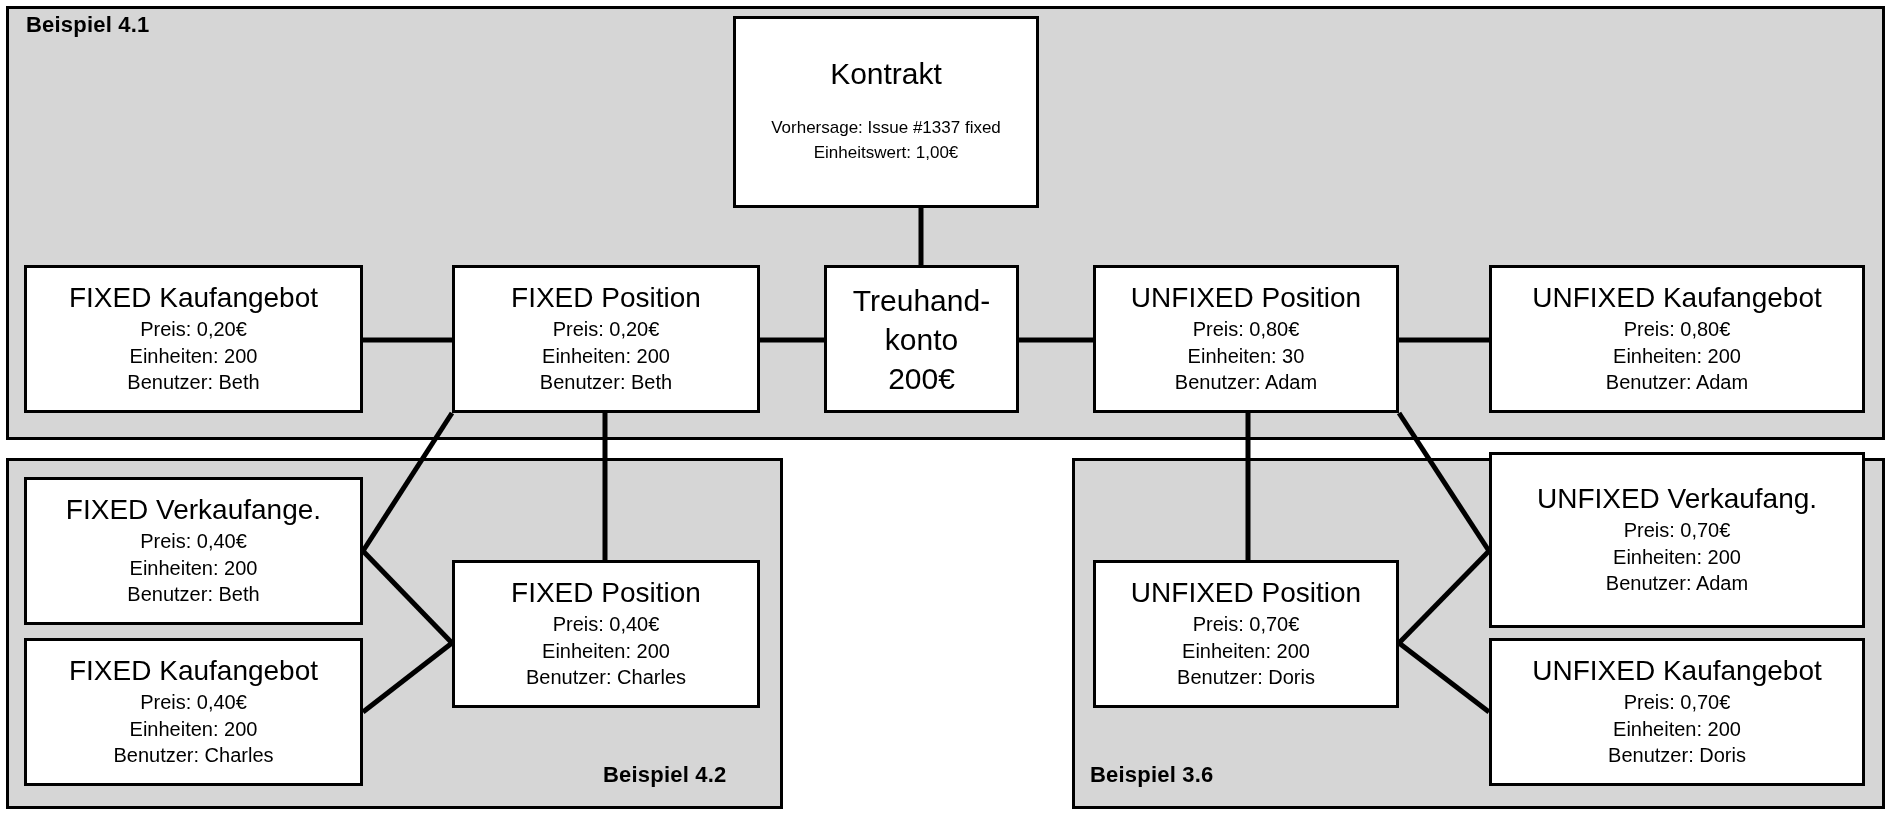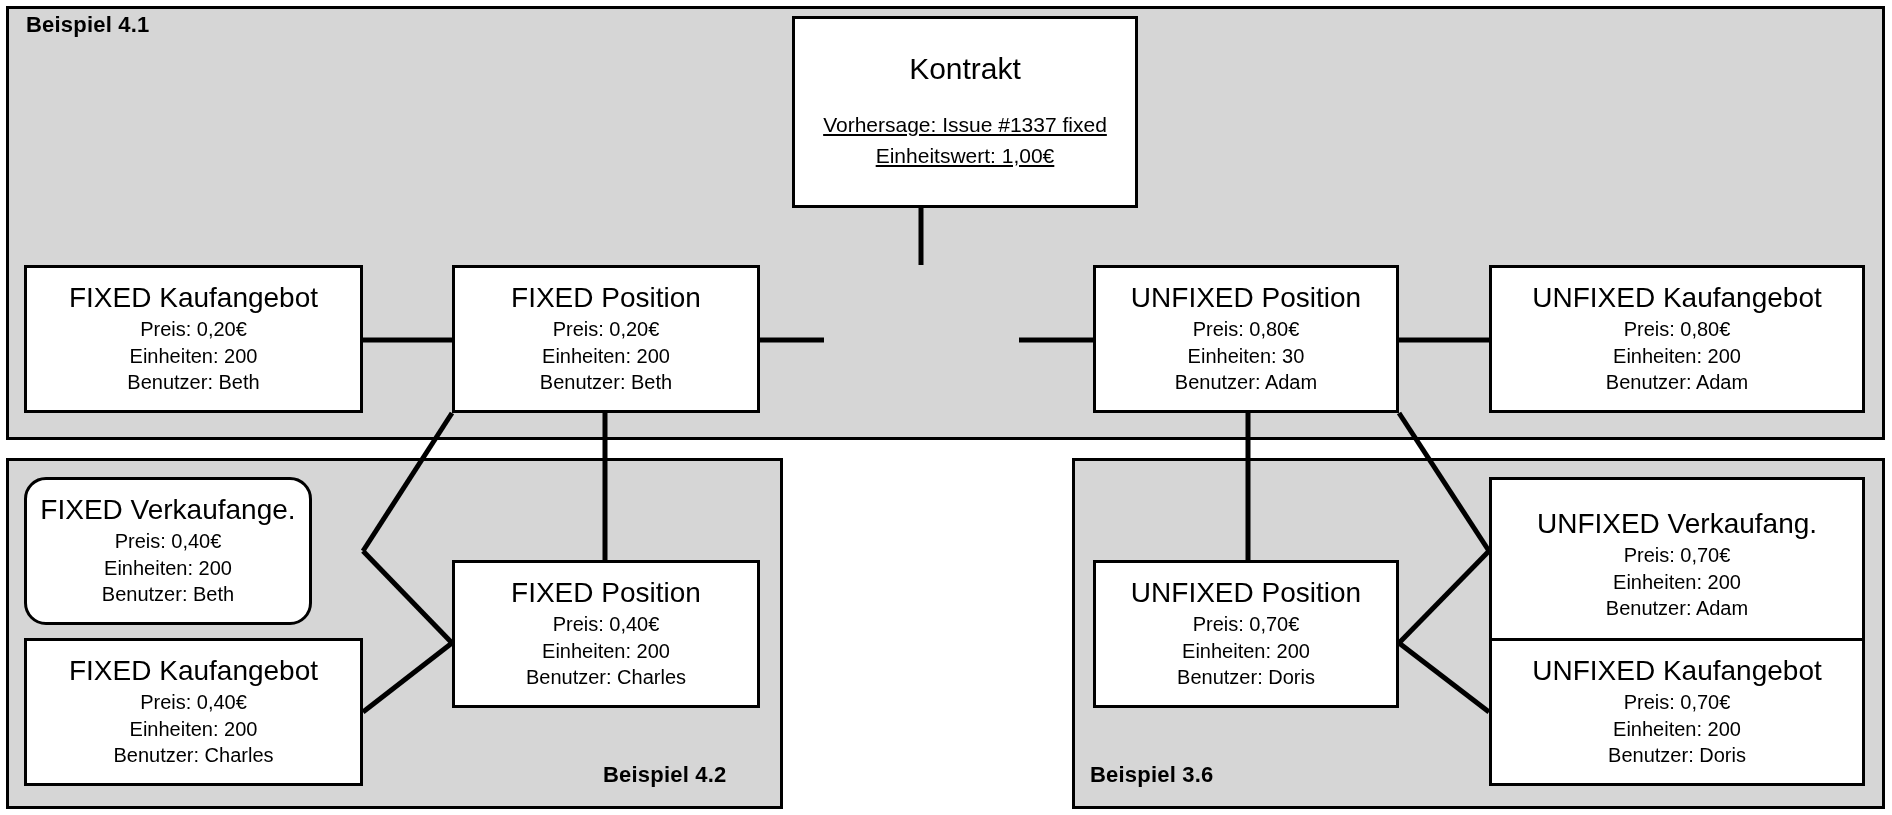--- a/index.html
+++ b/index.html
@@ -124,7 +124,7 @@
 
   <div class="panel-label" style="left:1090px; top:762px;">Beispiel 3.6</div>
 
-  <div class="node contract" style="left:792px; top:16px; width:346px; height:192px;">
+  <div class="node contract" style="left:733px; top:16px; width:306px; height:192px;">
     <div class="title">Kontrakt</div>
     <div class="line">Vorhersage: Issue #1337 fixed</div>
     <div class="line">Einheitswert: 1,00€</div>

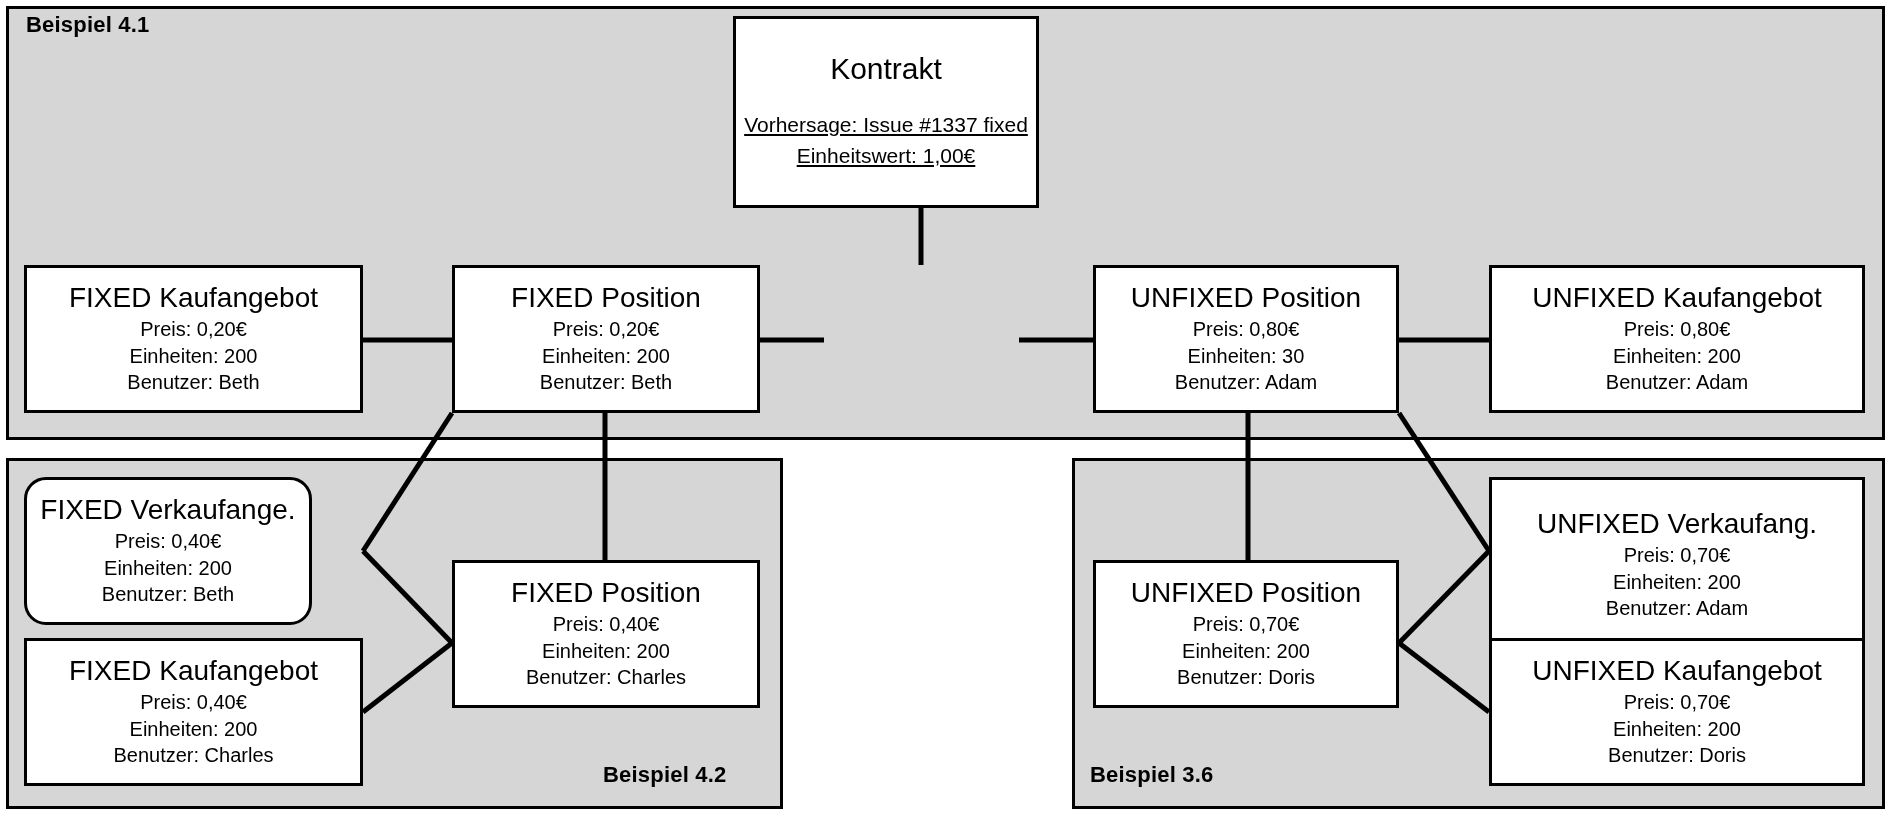--- a/index.html
+++ b/index.html
@@ -56,7 +56,7 @@
   }
   
   .node.contract .title{font-size:30px;margin-bottom:26px;}
-  .node.contract .line{font-size:21px;line-height:1.45;text-decoration:underline;}
+  .node.contract .line{font-size:17px;line-height:1.45;}
   
   .node.escrow .big{
     font-size:30px;

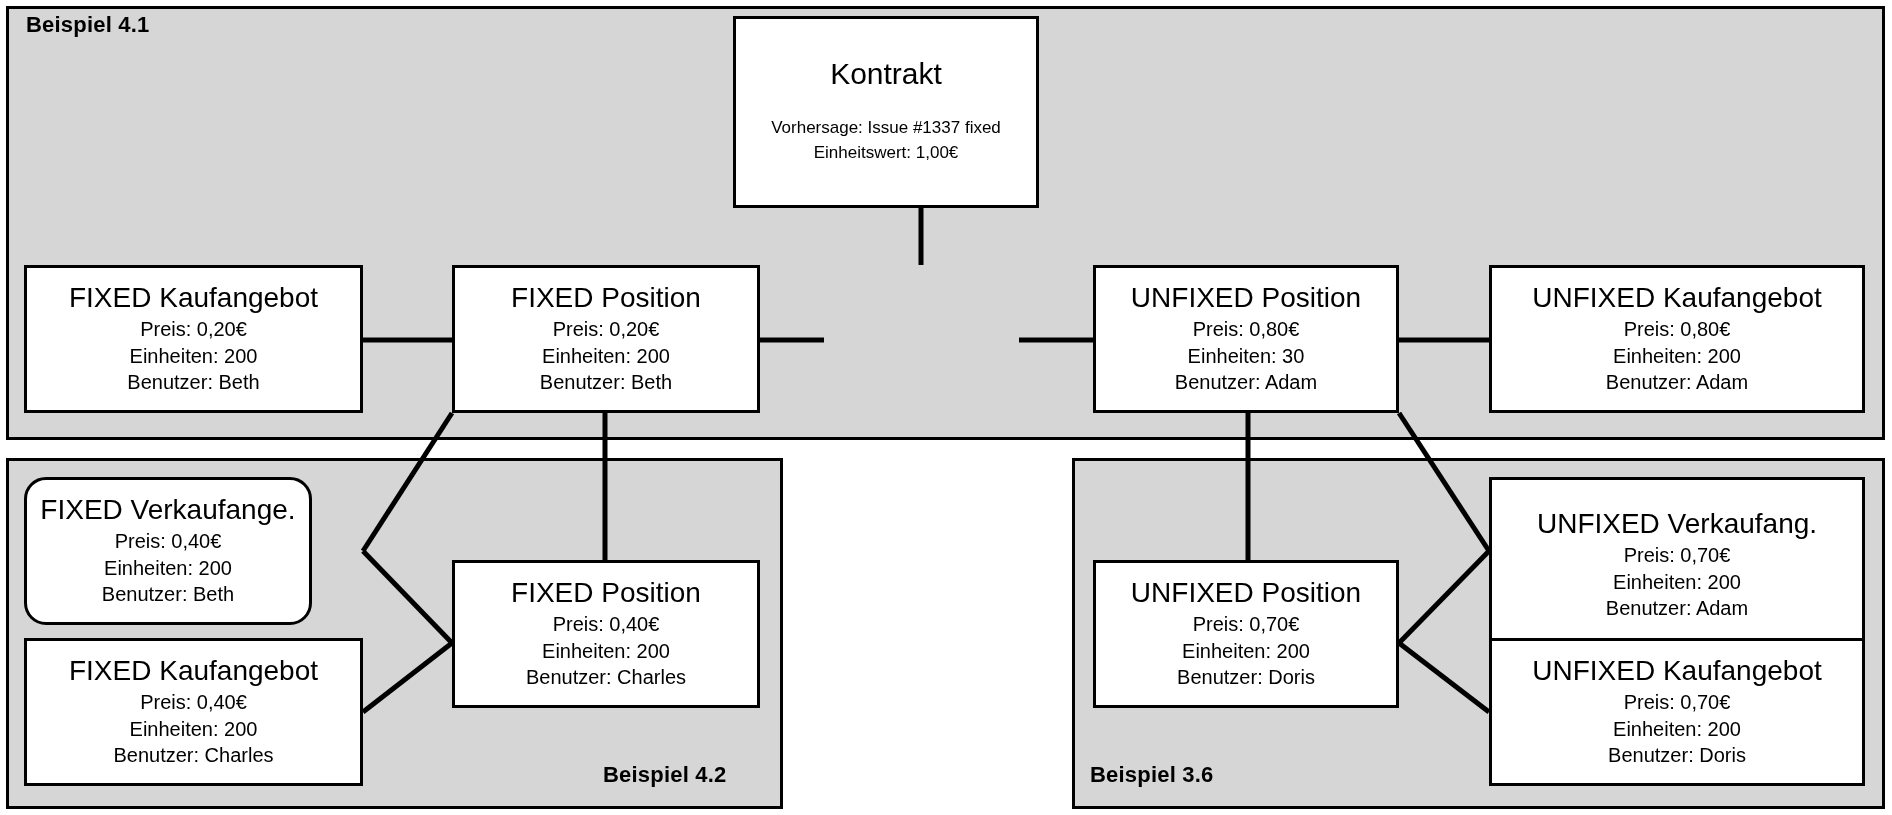--- a/index.html
+++ b/index.html
@@ -144,6 +144,11 @@
     <div class="line">Benutzer: Beth</div>
   </div>
 
+  <div class="node escrow" style="left:824px; top:265px; width:195px; height:148px;">
+    <div class="big">Treuhand-</div>
+    <div class="big">konto</div>
+    <div class="big">200€</div>
+  </div>
 
   <div class="node" style="left:1093px; top:265px; width:306px; height:148px;">
     <div class="title">UNFIXED Position</div>

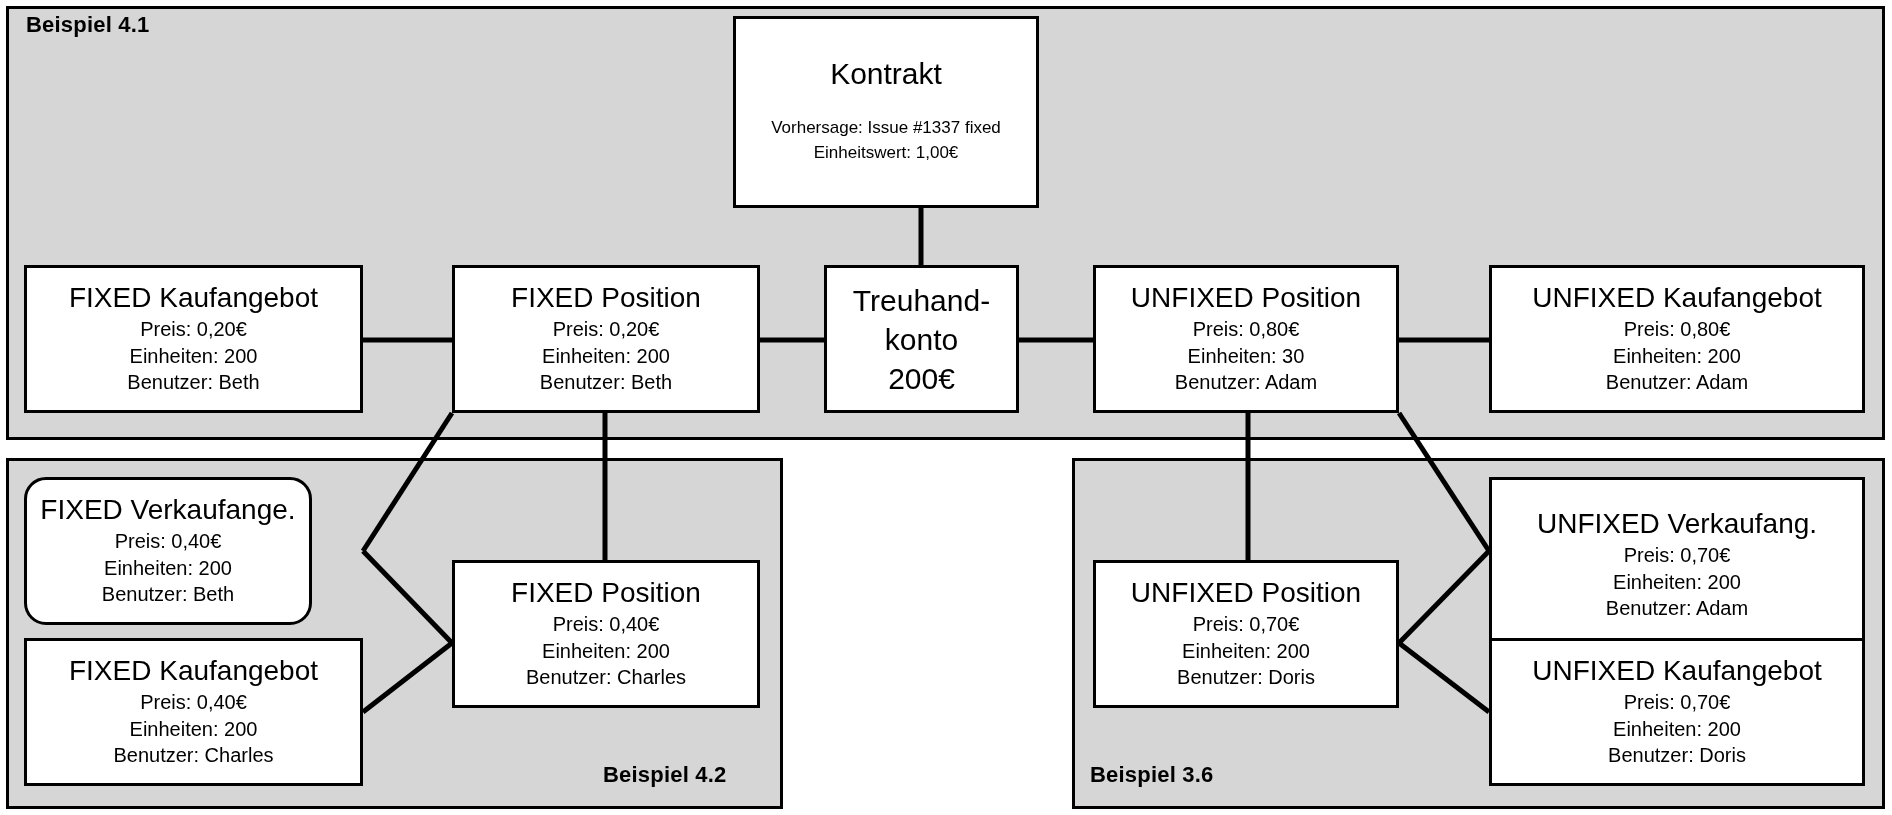--- a/index.html
+++ b/index.html
@@ -164,7 +164,7 @@
     <div class="line">Benutzer: Adam</div>
   </div>
 
-  <div class="node" style="left:24px; top:477px; width:288px; height:148px;border-radius:22px;">
+  <div class="node" style="left:24px; top:477px; width:339px; height:148px;">
     <div class="title">FIXED Verkaufange.</div>
     <div class="line">Preis: 0,40€</div>
     <div class="line">Einheiten: 200</div>

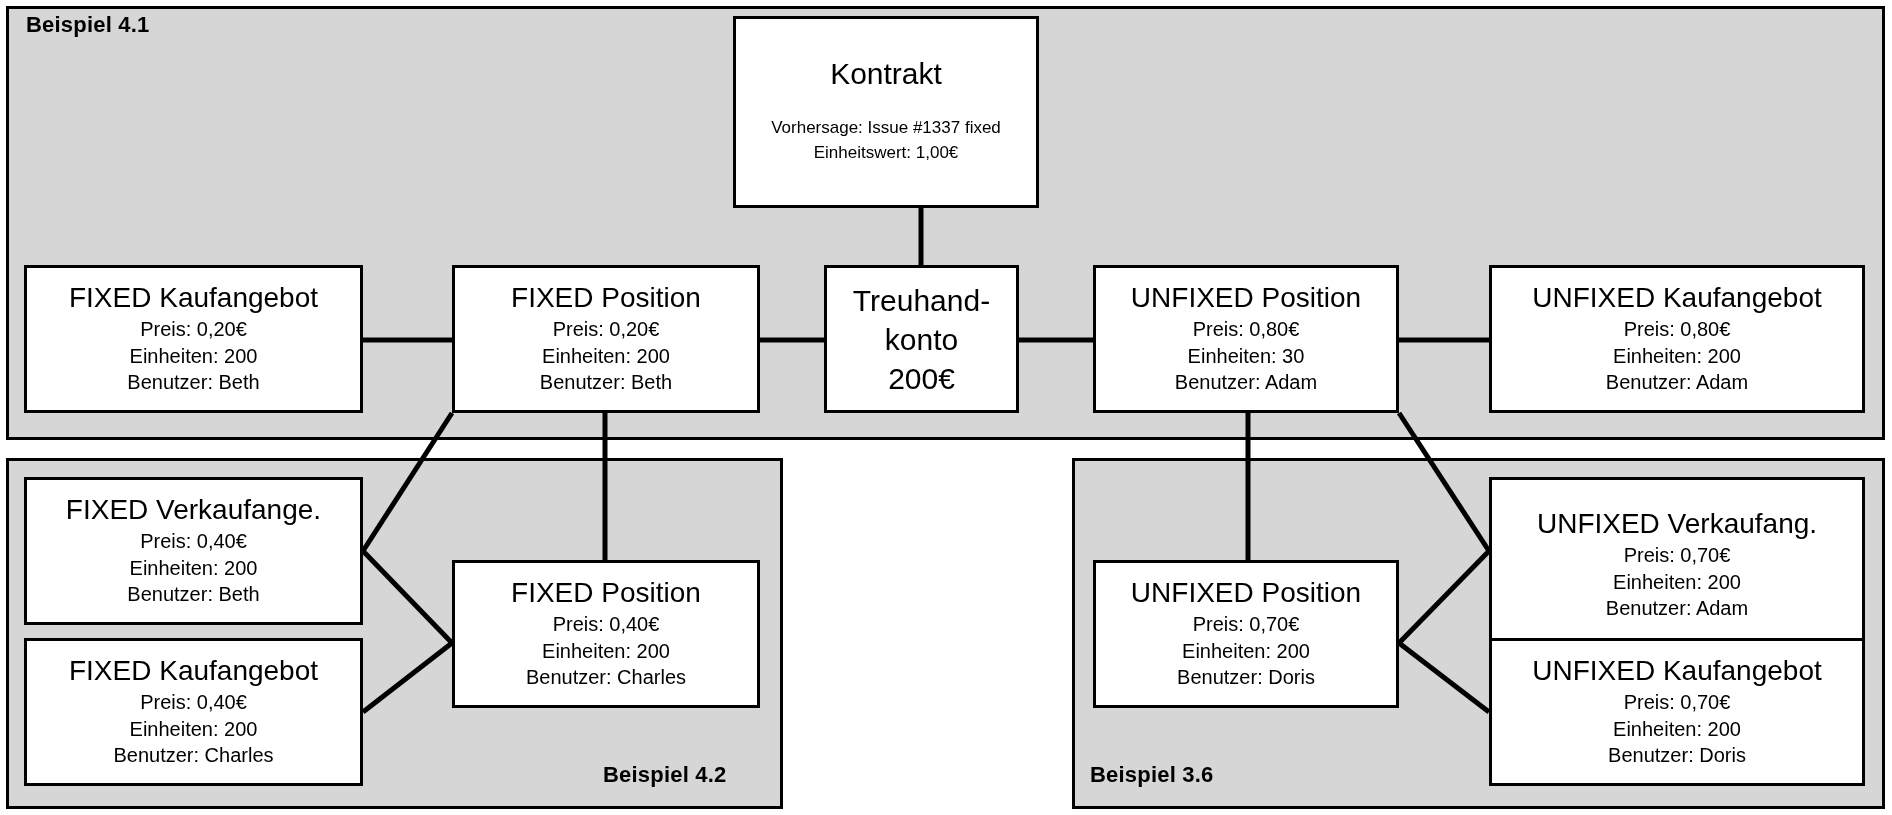--- a/index.html
+++ b/index.html
@@ -192,7 +192,7 @@
     <div class="line">Benutzer: Doris</div>
   </div>
 
-  <div class="node" style="left:1489px; top:477px; width:376px; height:176px;">
+  <div class="node" style="left:1489px; top:452px; width:376px; height:176px;">
     <div class="title">UNFIXED Verkaufang.</div>
     <div class="line">Preis: 0,70€</div>
     <div class="line">Einheiten: 200</div>

